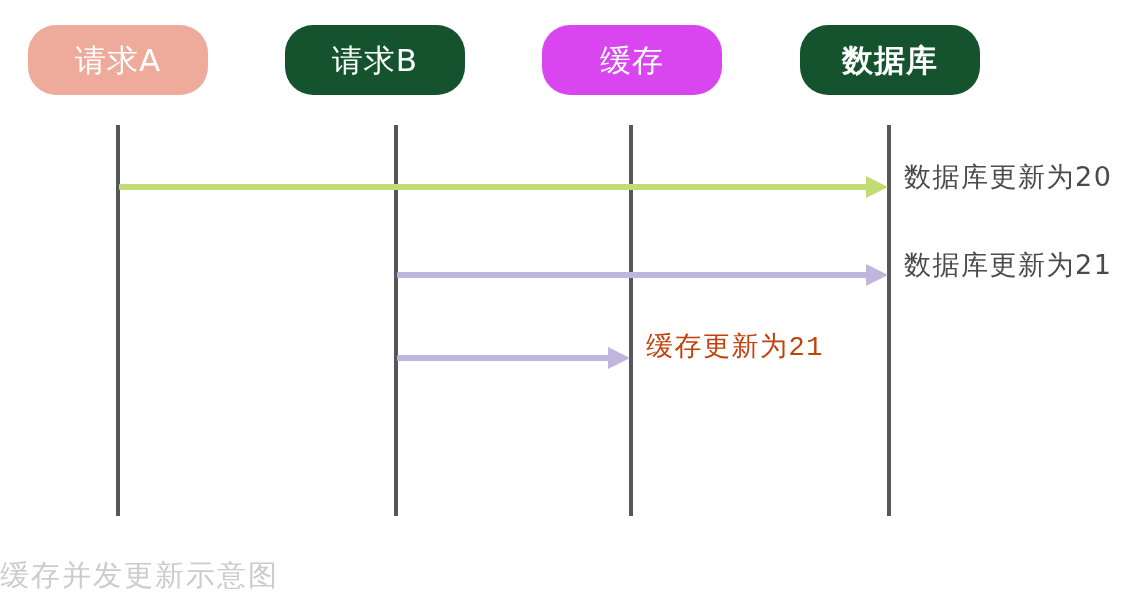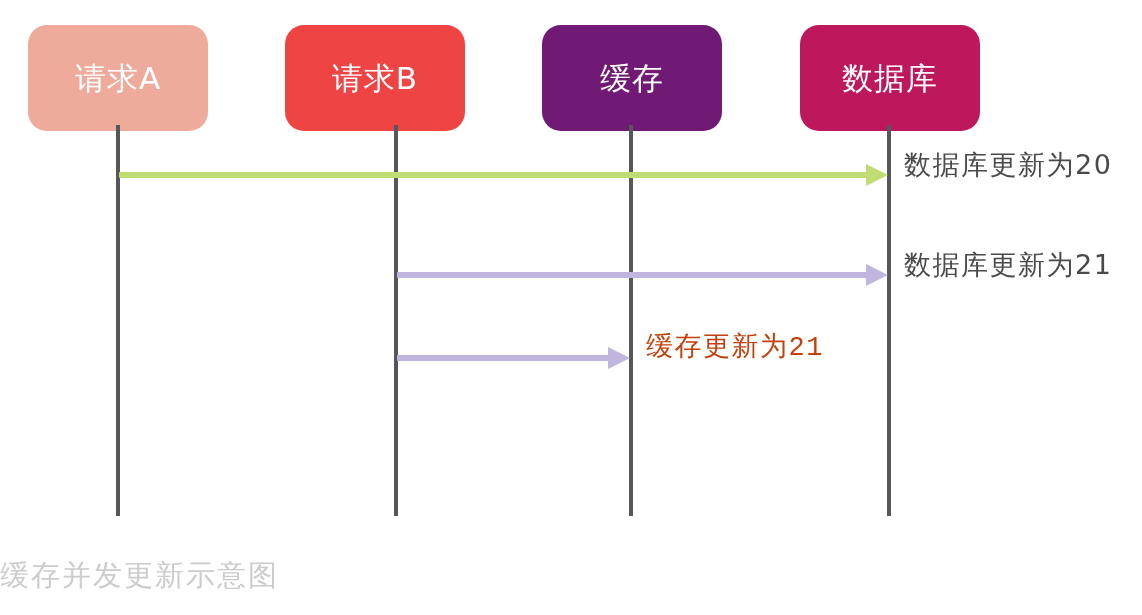--- a/index.html
+++ b/index.html
@@ -23,8 +23,8 @@
     position: absolute;
     top: 25px;
     width: 180px;
-    height: 106px;
-    border-radius: 19px;
+    height: 70px;
+    border-radius: 28px;
     background: #eeab9c;
     display: flex;
     align-items: center;

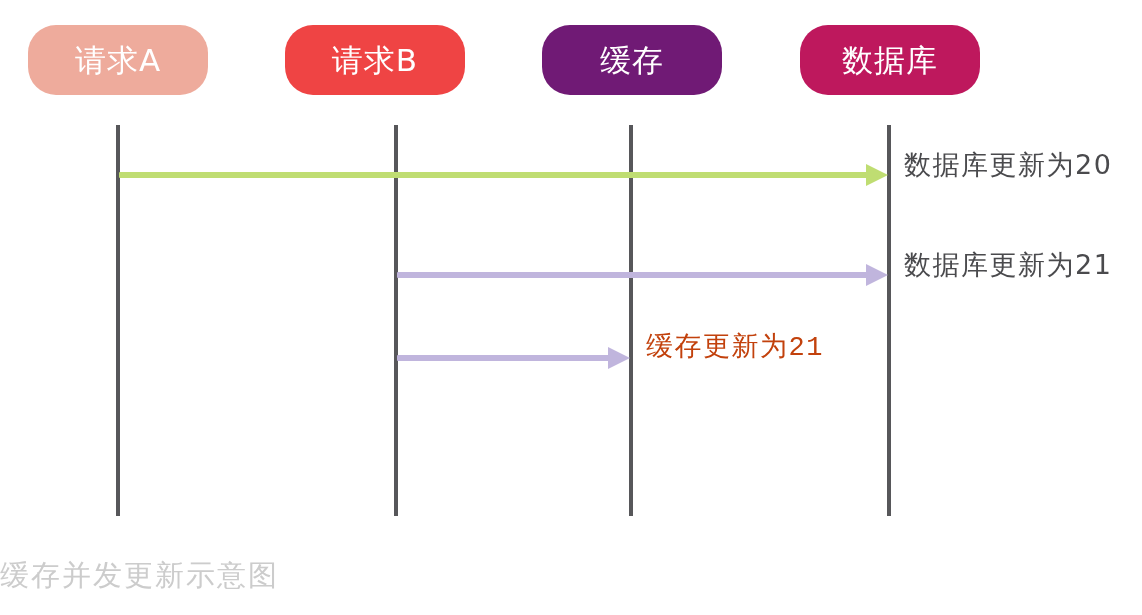--- a/index.html
+++ b/index.html
@@ -102,7 +102,7 @@
   <div class="participant-box" style="left: 28px; background: rgb(238, 171, 156);">
     <span class="participant-label" style="color: rgb(255, 255, 255);">请求A</span>
   </div>
-  <div class="participant-box" style="left: 285px; background: #ef4444;">
+  <div class="participant-box" style="left: 285px; background: #14532d;">
     <span class="participant-label" style="color: rgb(255, 255, 255);">请求B</span>
   </div>
   <div class="participant-box" style="left: 542px; background: #701a75;">

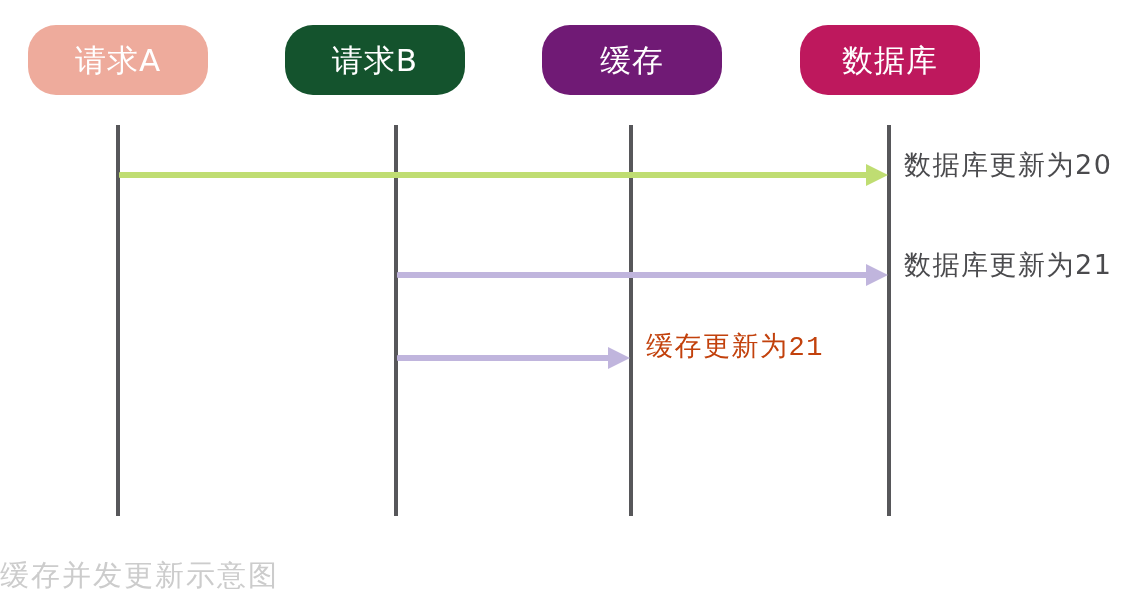--- a/index.html
+++ b/index.html
@@ -105,7 +105,7 @@
   <div class="participant-box" style="left: 285px; background: #14532d;">
     <span class="participant-label" style="color: rgb(255, 255, 255);">请求B</span>
   </div>
-  <div class="participant-box" style="left: 542px; background: #701a75;">
+  <div class="participant-box" style="left: 542px; background: #d946ef;">
     <span class="participant-label" style="color: rgb(255, 255, 255);">缓存</span>
   </div>
   <div class="participant-box" style="left: 800px; background: #be185d;">

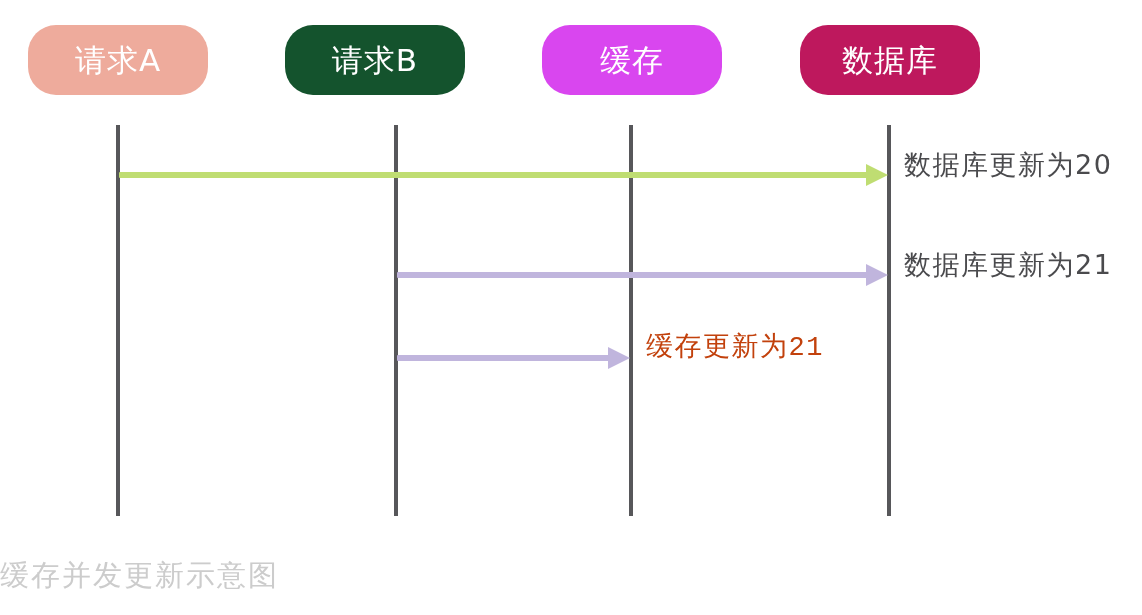--- a/index.html
+++ b/index.html
@@ -108,7 +108,7 @@
   <div class="participant-box" style="left: 542px; background: #d946ef;">
     <span class="participant-label" style="color: rgb(255, 255, 255);">缓存</span>
   </div>
-  <div class="participant-box" style="left: 800px; background: #be185d;">
+  <div class="participant-box" style="left: 800px; background: #14532d; font-weight: bold;">
     <span class="participant-label" style="color: rgb(255, 255, 255);">数据库</span>
   </div>
 

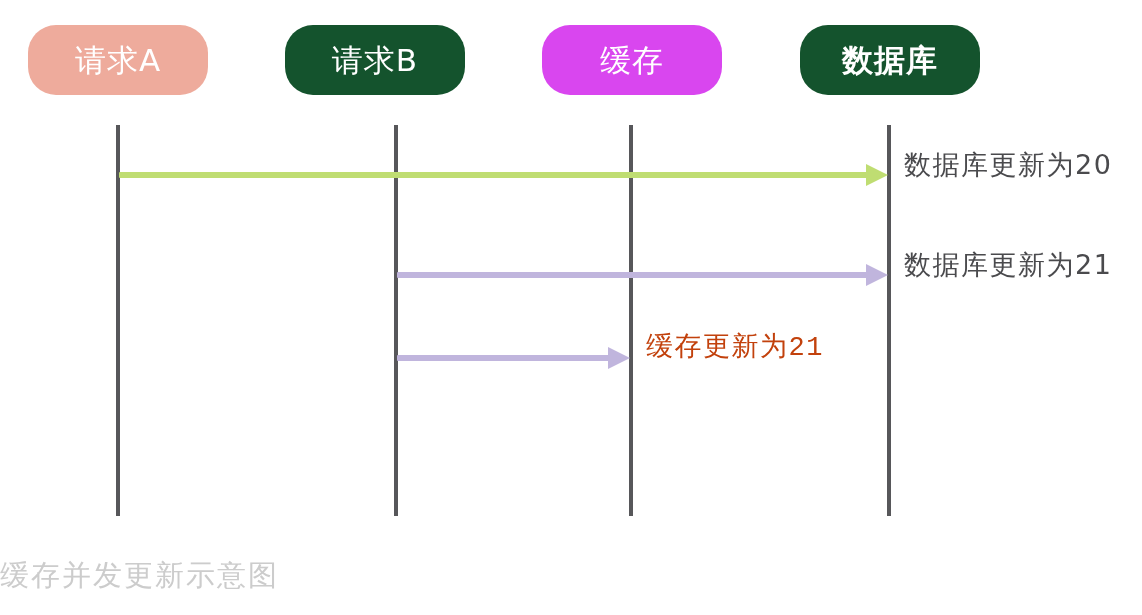--- a/index.html
+++ b/index.html
@@ -117,7 +117,7 @@
   <div class="lifeline" style="left: 629px; background: rgb(87, 87, 90);"></div>
   <div class="lifeline" style="left: 887px; background: rgb(87, 87, 90);"></div>
 
-  <div class="message" id="message-0" style="left:119px; top:164px; width:769px;">
+  <div class="message" id="message-0" style="left:119px; top:176px; width:769px;">
     <span class="msg-line" style="background: rgb(191, 221, 114); width: 749px;"></span>
     <span class="msg-head" style="border-left: 22px solid rgb(191, 221, 114); left: 747px;"></span>
     <span class="msg-text" style="left: 785px; color: rgb(74, 74, 77);">数据库更新为20</span>

